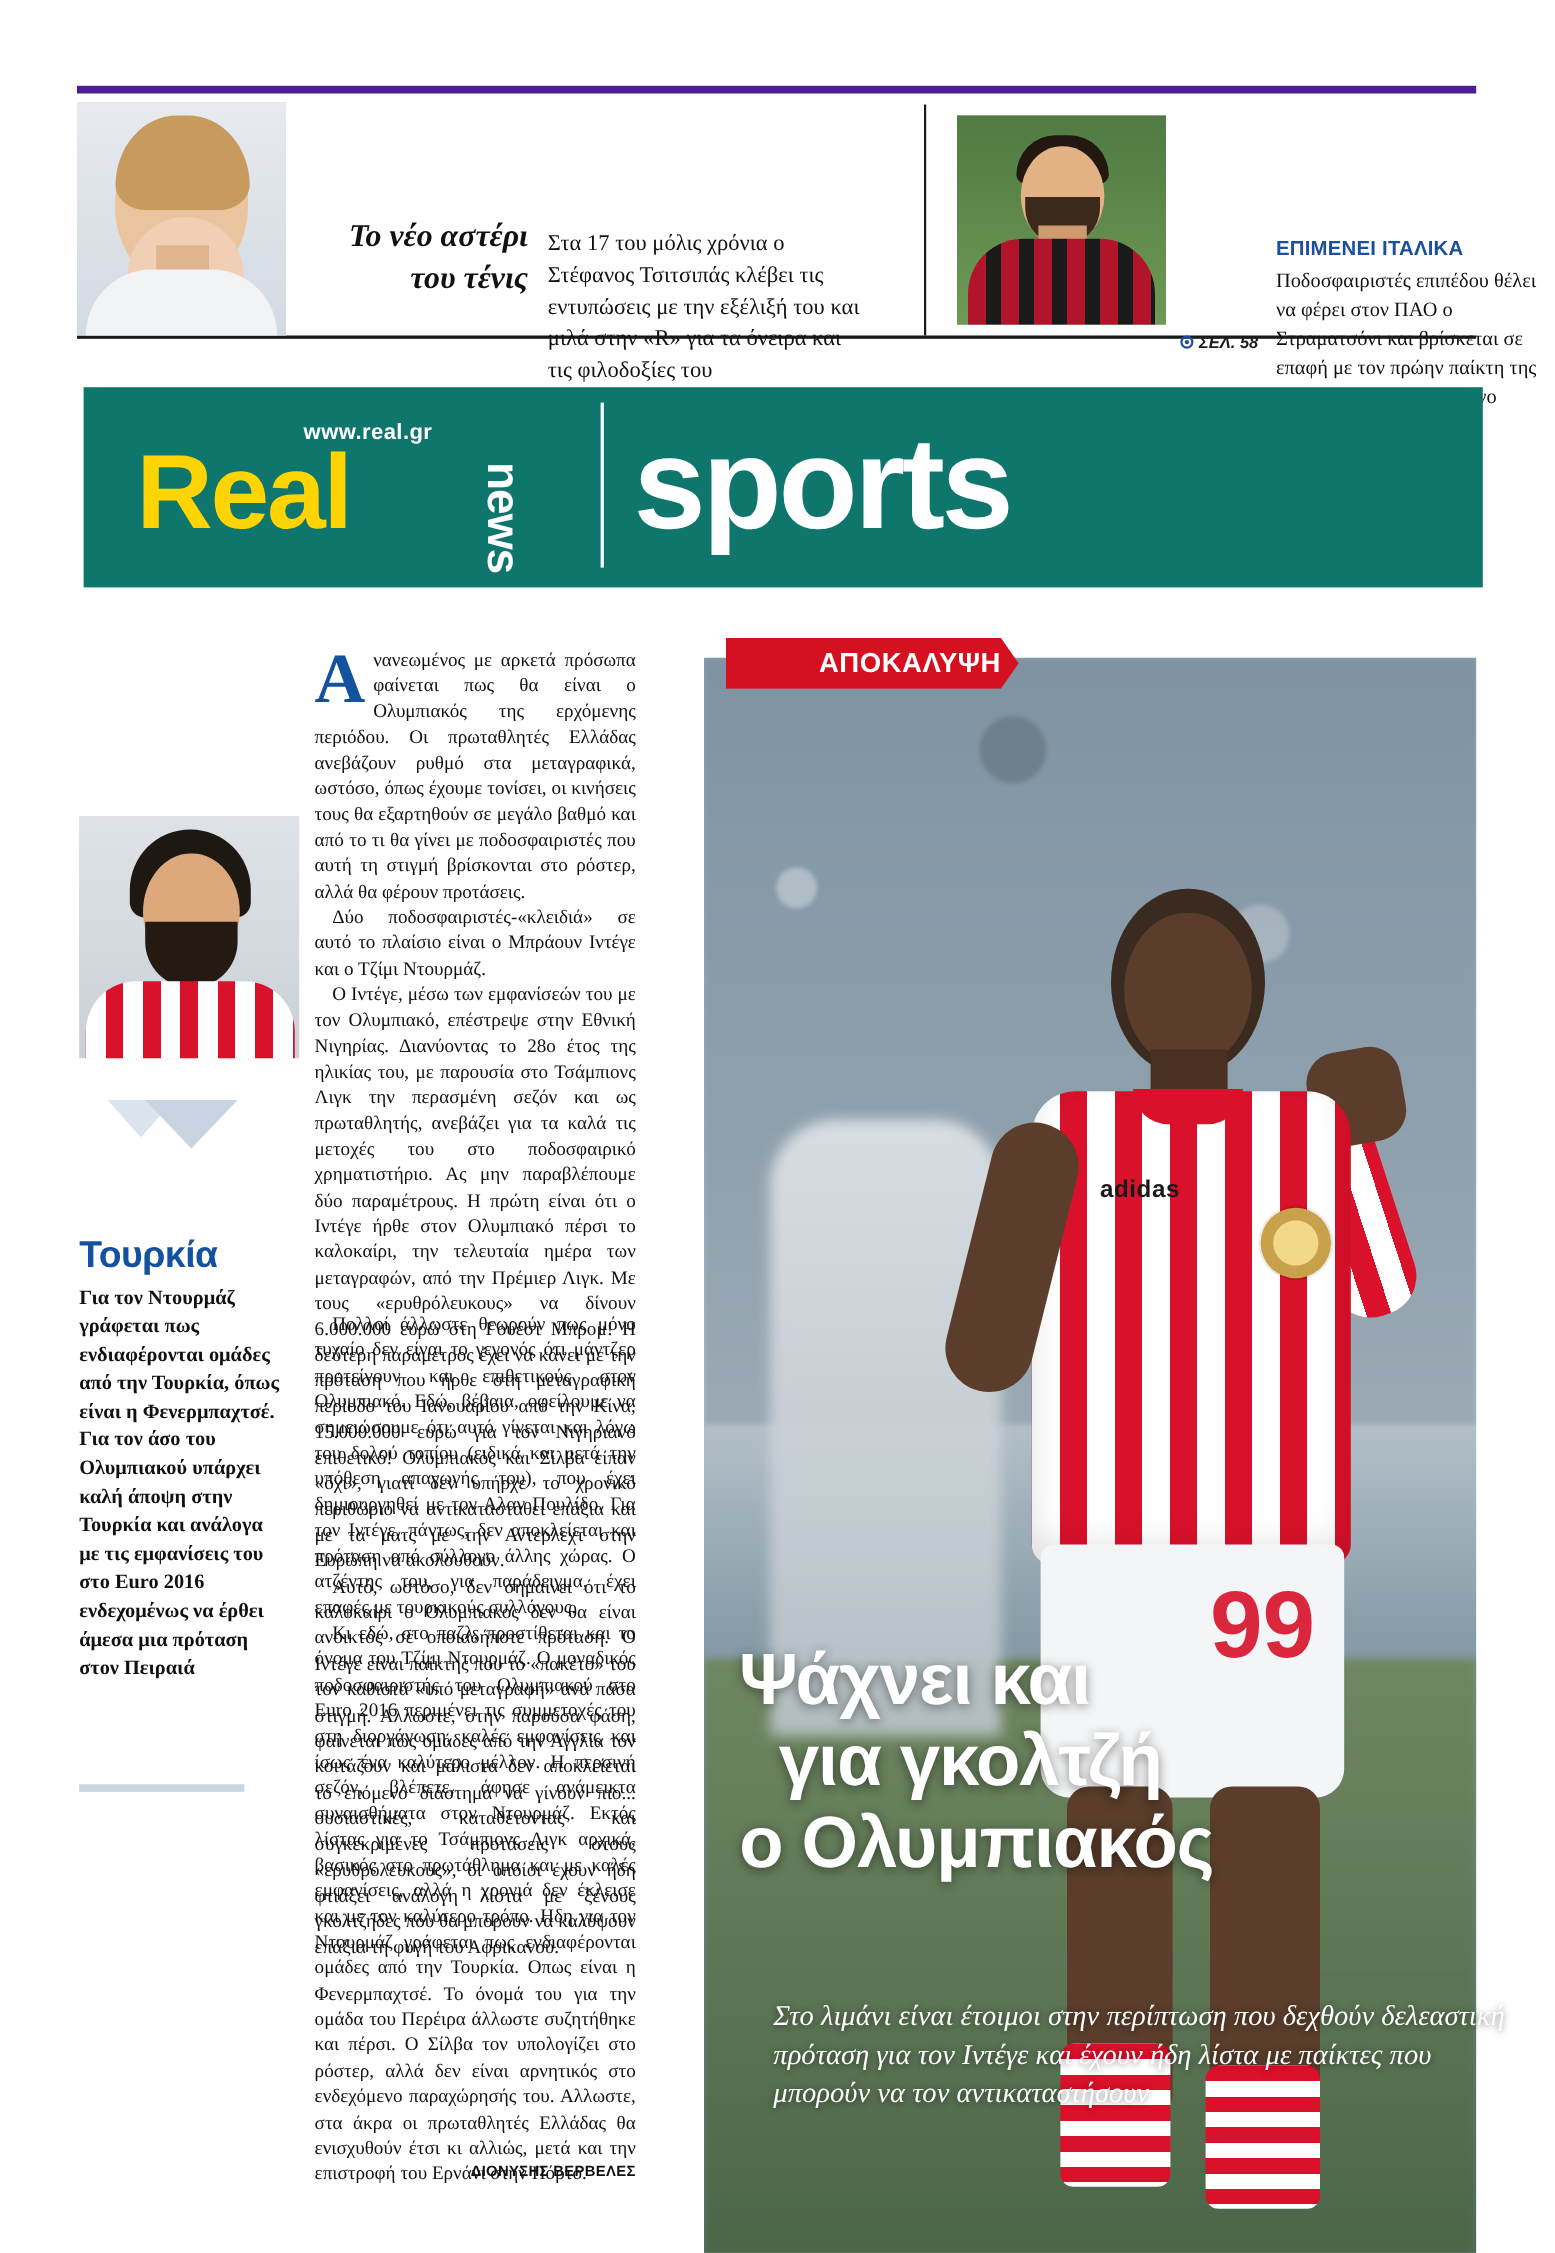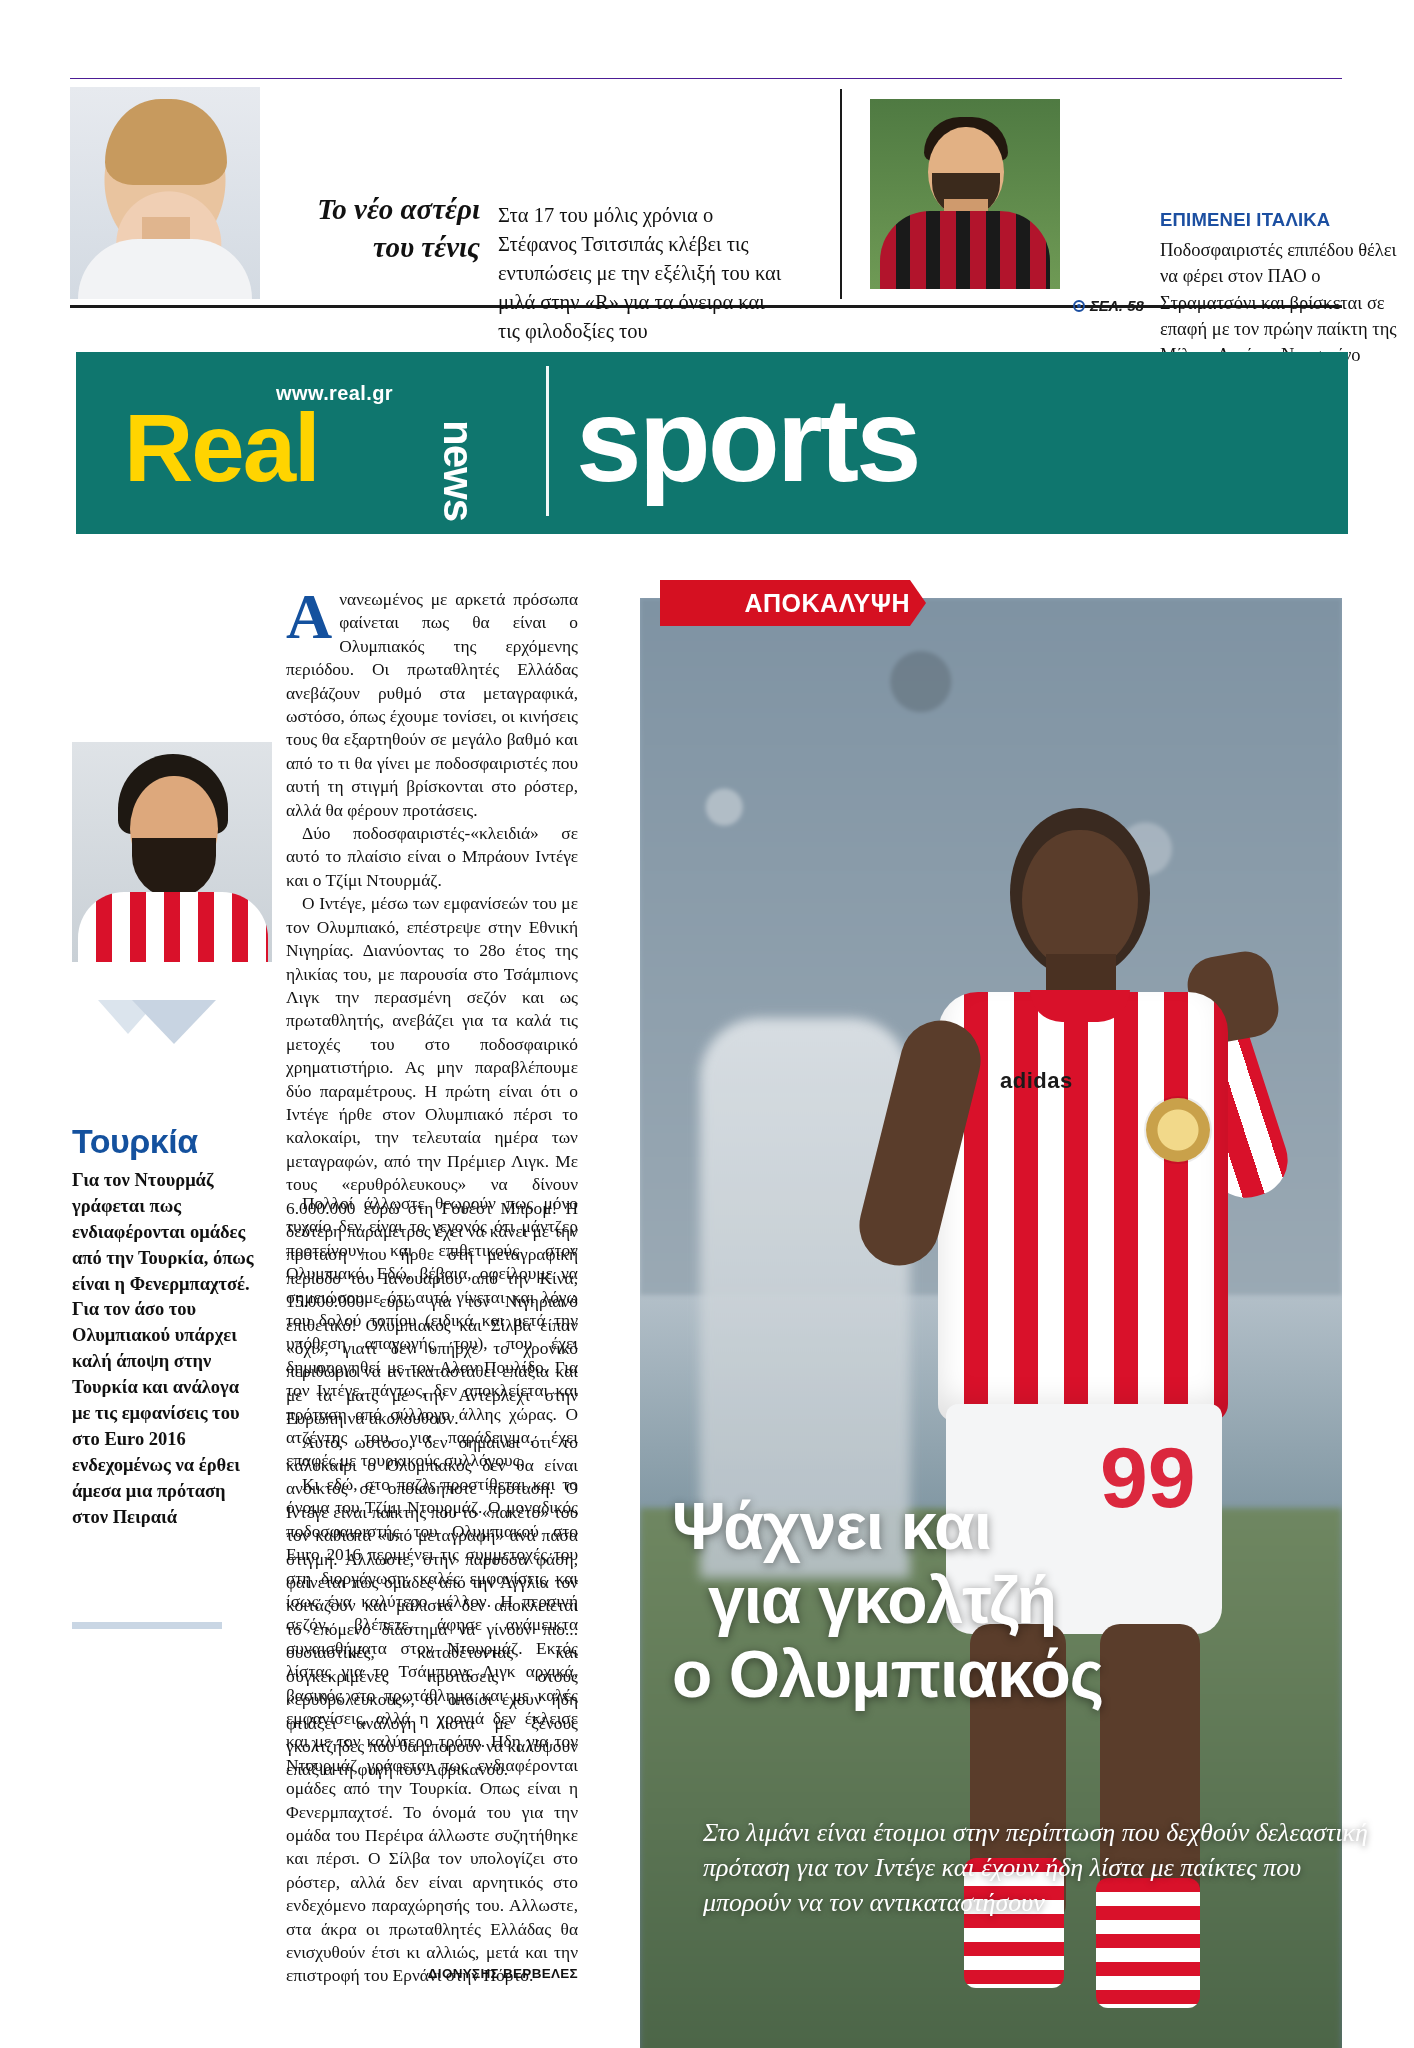--- a/index.html
+++ b/index.html
@@ -19,7 +19,7 @@
   
   .teaser{
     position:absolute;left:70px;top:78px;width:1272px;height:230px;
-    border-top:1px solid #4c1d95;
+    border-top:7px solid #4c1d95;
     border-bottom:3px solid #1a1a1a;
     box-sizing:border-box;
   }

